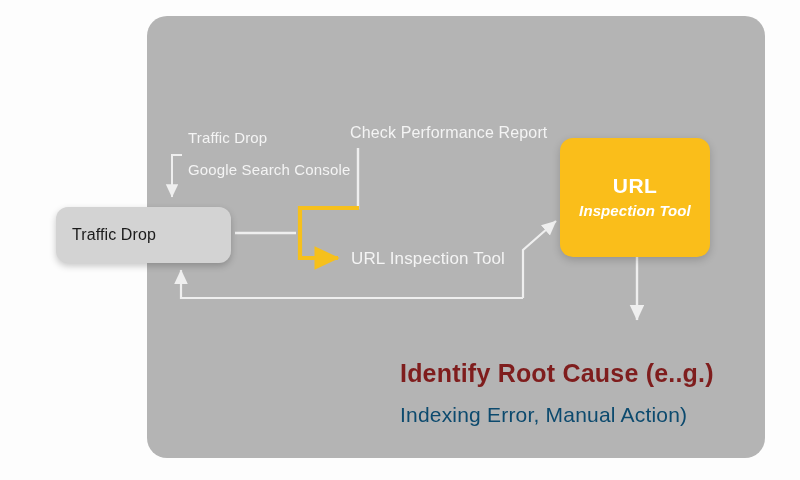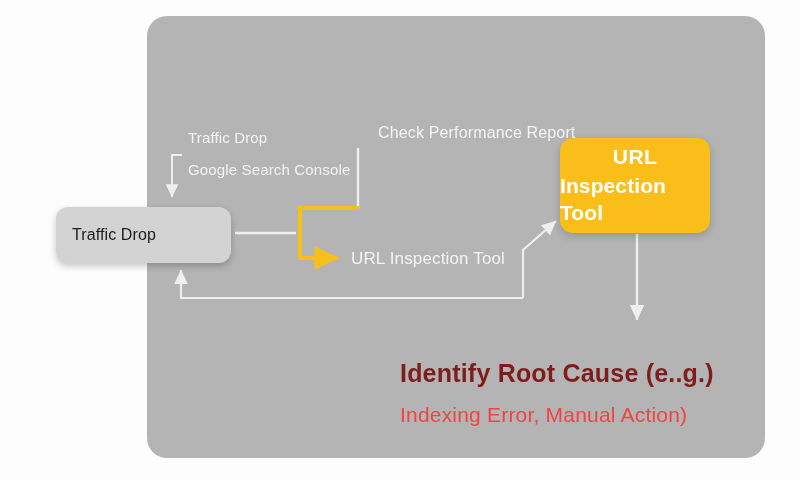--- a/index.html
+++ b/index.html
@@ -103,7 +103,7 @@
   }
   .lab-traffic-drop  { left: 188px; top: 129px; font-size: 15px; }
   .lab-gsc           { left: 188px; top: 150px; font-size: 15px; margin-top: 11px; }
-  .lab-check-perf    { left: 350px; top: 124px; font-size: 16px; margin-left: 28px; }
+  .lab-check-perf    { left: 350px; top: 124px; font-size: 16px; }
   .lab-url-insp      { left: 351px; top: 249px; font-size: 17px; }
 
   .bottom-bold {

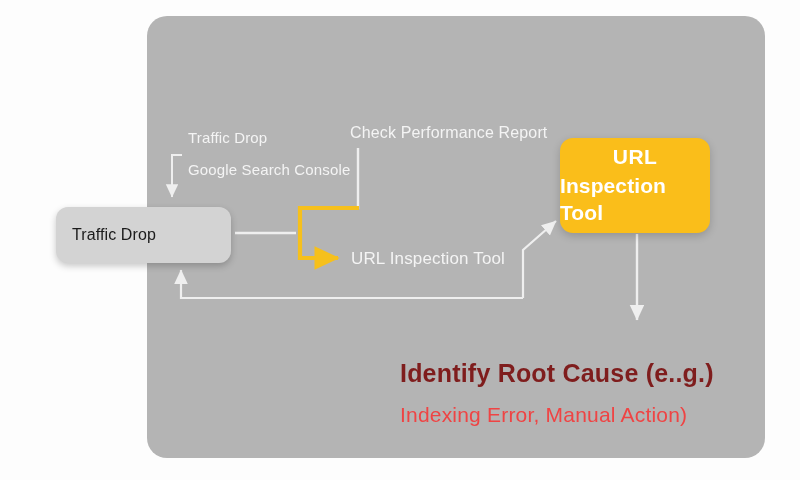--- a/index.html
+++ b/index.html
@@ -70,7 +70,7 @@
     left: 560px;
     top: 138px;
     width: 150px;
-    height: 95px;
+    height: 119px;
     background: #fabe1a;
     border-radius: 13px;
     box-shadow: 0 3px 8px rgba(0,0,0,0.18);

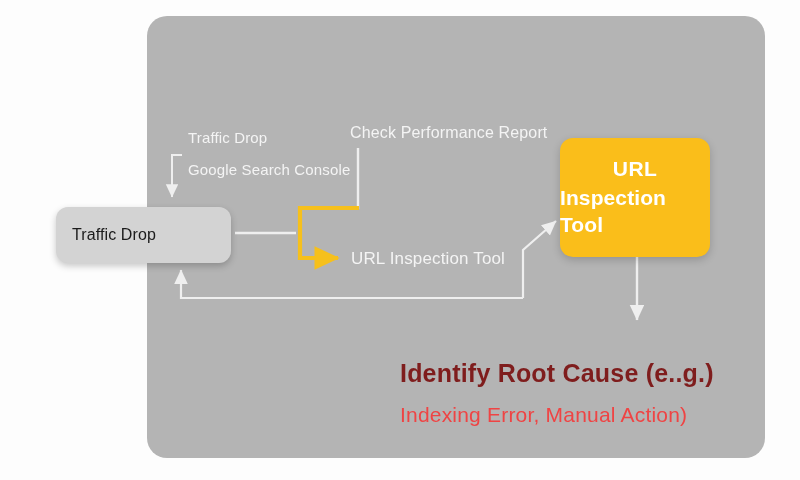--- a/index.html
+++ b/index.html
@@ -87,11 +87,12 @@
     letter-spacing: .4px;
   }
   .node-url .line2 {
-    font-size: 21px;
+    font-size: 15px;
     font-weight: bold;
     line-height: 1.3;
     margin-top: 3px;
     letter-spacing: .1px;
+    font-style: italic;
   }
 
   

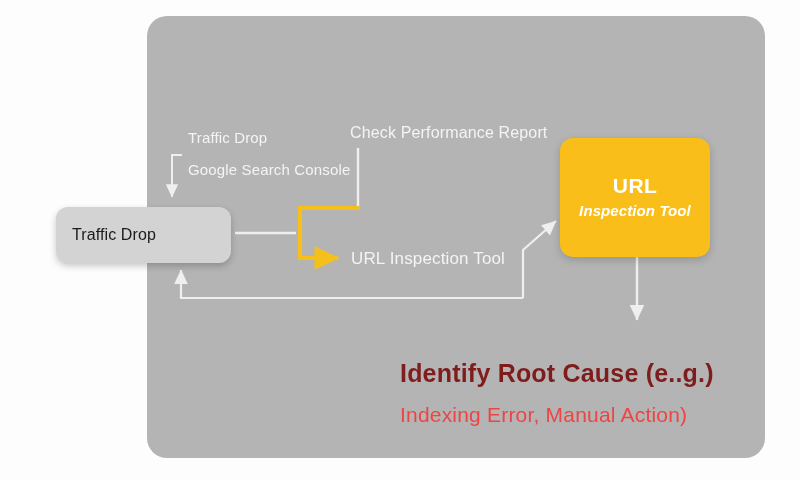--- a/index.html
+++ b/index.html
@@ -122,7 +122,7 @@
     left: 400px;
     top: 403px;
     font-size: 21px;
-    color: #ef4444;
+    color: #0c4a6e;
     white-space: nowrap;
     letter-spacing: .2px;
   }

